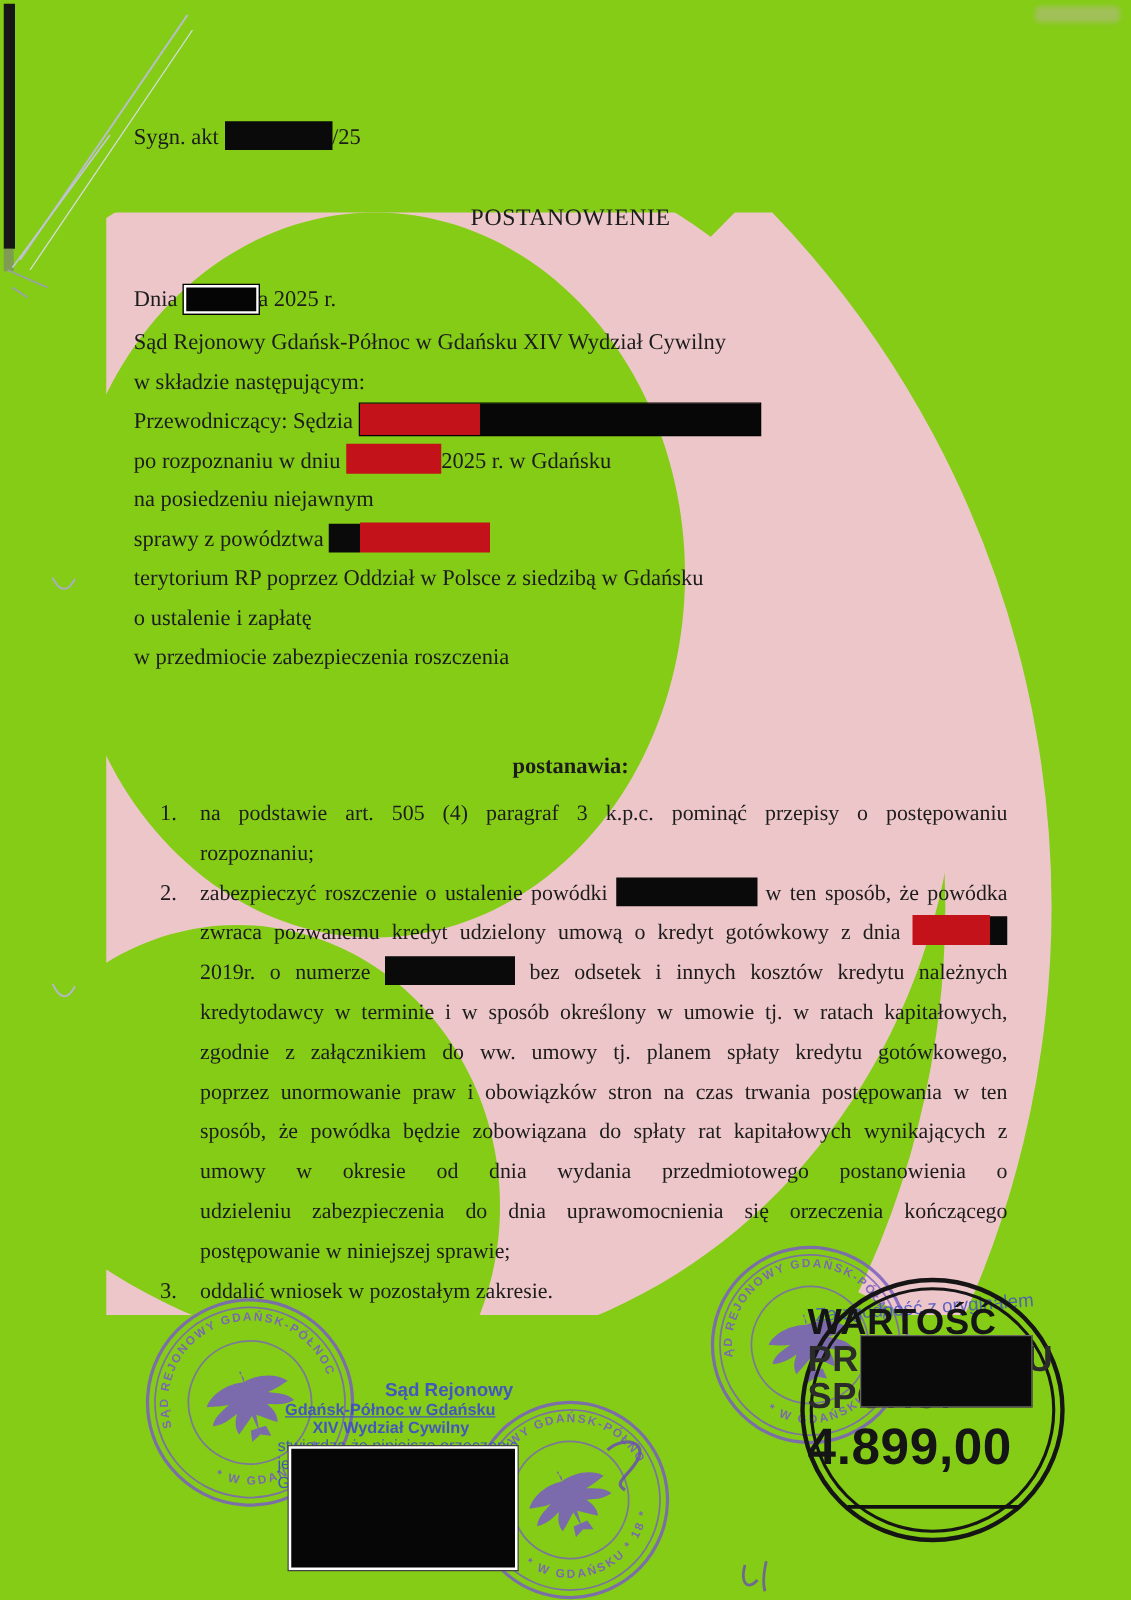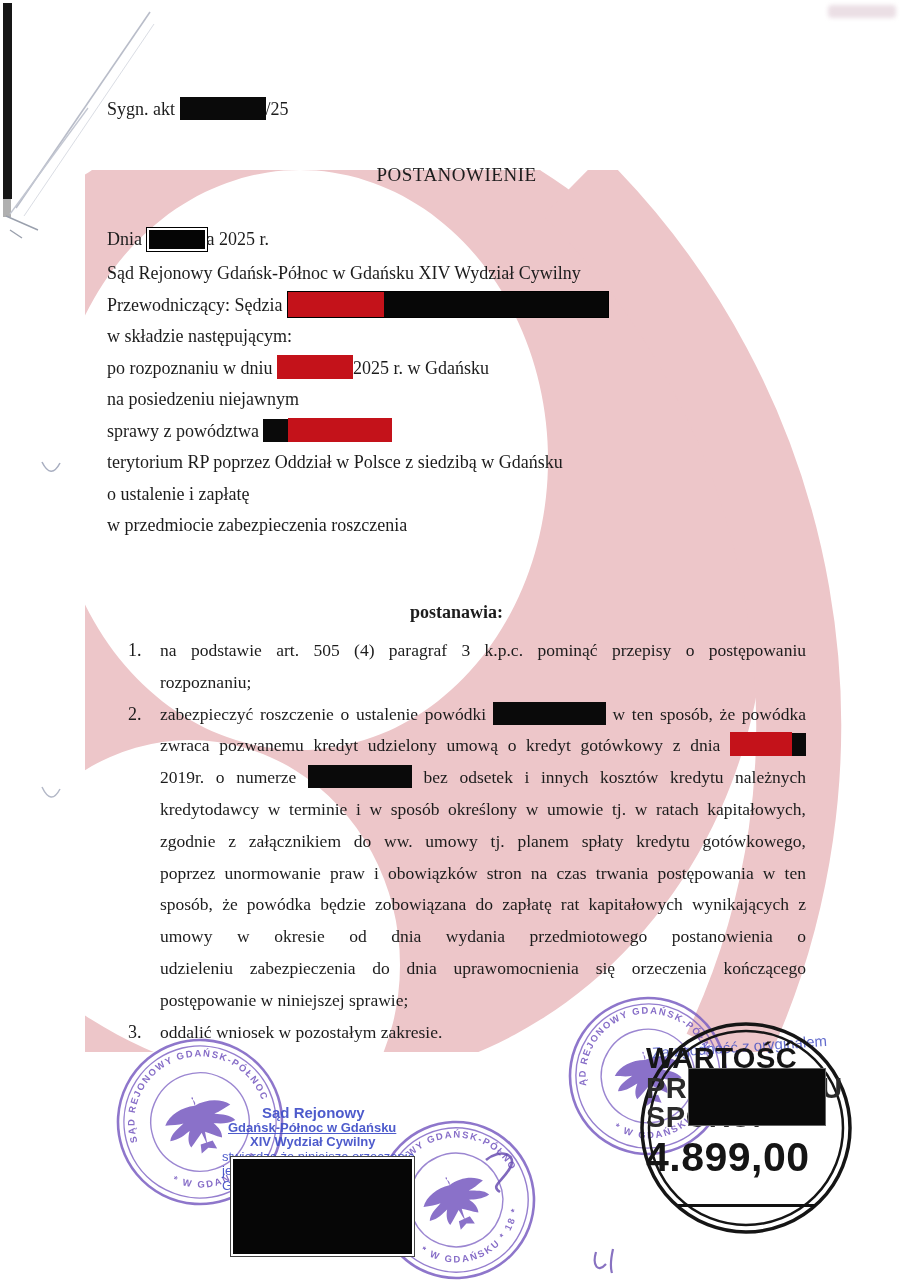--- a/index.html
+++ b/index.html
@@ -3,7 +3,7 @@
 <meta charset="utf-8">
 <style>
   html,body{margin:0;padding:0;background:#777;}
-  #page{position:relative;width:905px;height:1280px;background:#ffffff;overflow:hidden;
+  #page{position:relative;width:905px;height:1280px;background:#84cc16;overflow:hidden;
         font-family:"Liberation Serif","DejaVu Serif",serif;color:#1c1c1c;}
   
   .layer{position:absolute;left:0;top:0;width:905px;height:1280px;pointer-events:none;}

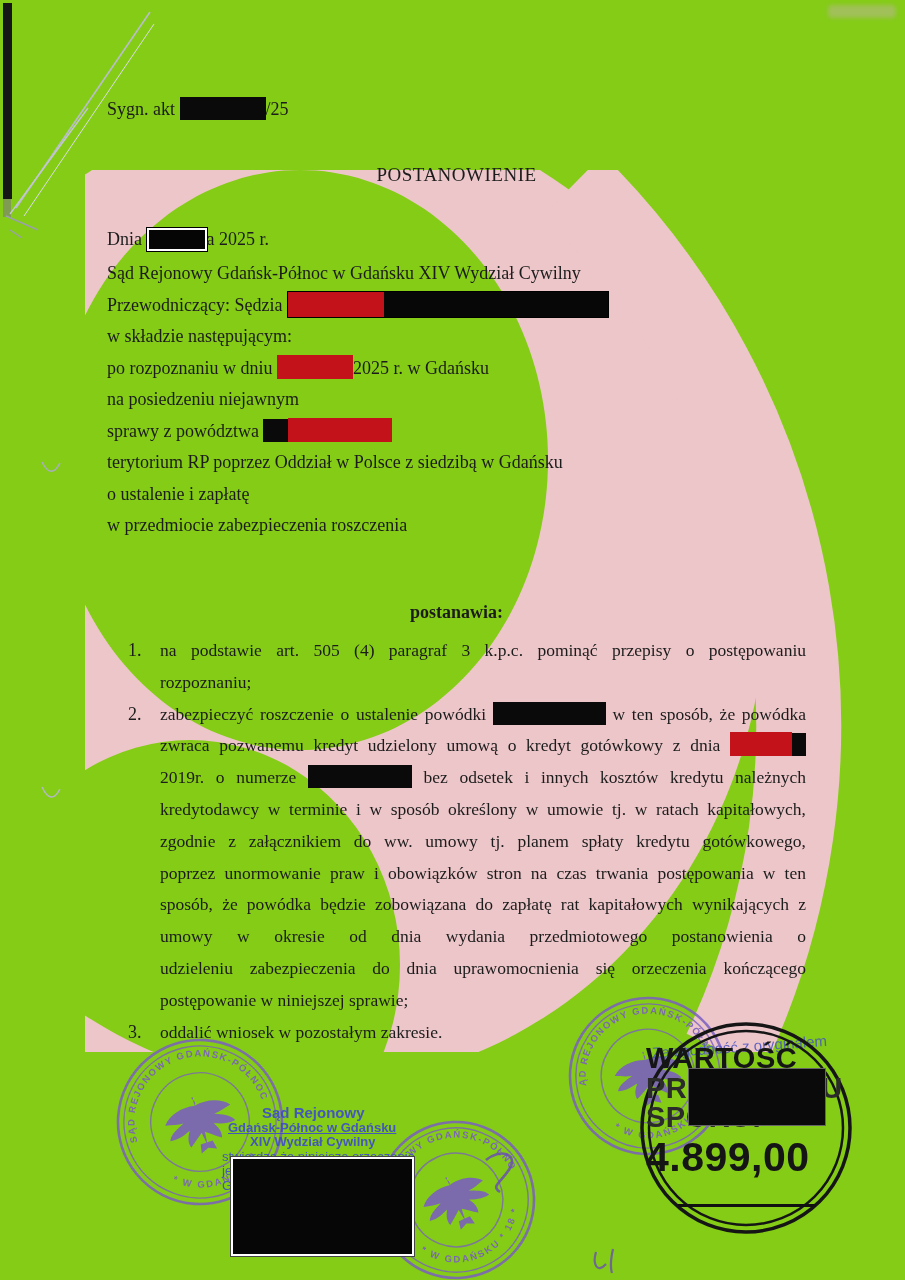--- a/index.html
+++ b/index.html
@@ -93,11 +93,11 @@
 
     <div id="intro">
         <div class="iline"><span>Sąd Rejonowy Gdańsk-Północ w Gdańsku XIV Wydział Cywilny</span></div>
+        <div class="iline"><span>w składzie następującym:</span></div>
         <div class="iline"><span>Przewodniczący: Sędzia </span><span class="rb-wrap">
             <span class="p1"></span>
             <span class="p2"></span>
           </span></div>
-        <div class="iline"><span>w składzie następującym:</span></div>
         <div class="iline"><span>po rozpoznaniu w dniu </span><span class="bar red" style="width: 76px;"></span><span>2025 r. w Gdańsku</span></div>
         <div class="iline"><span>na posiedzeniu niejawnym</span></div>
         <div class="iline"><span>sprawy z powództwa </span><span class="bar black" style="width: 25px;"></span><span class="bar red" style="width: 104px;"></span></div>

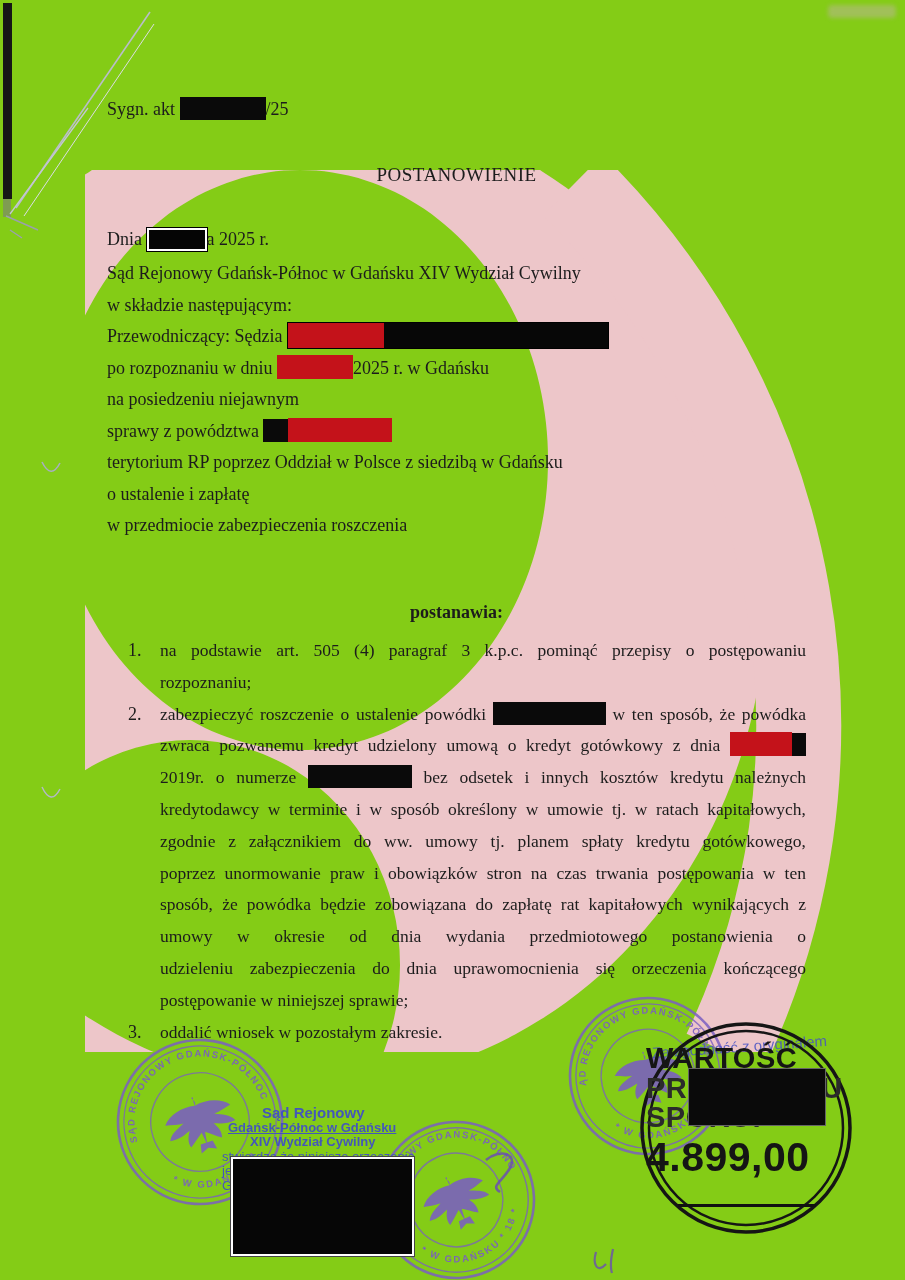--- a/index.html
+++ b/index.html
@@ -125,7 +125,7 @@
             <div class="bline just"><span>kredytodawcy w terminie i w sposób określony w umowie tj. w ratach kapitałowych,</span></div>
             <div class="bline just"><span>zgodnie z załącznikiem do ww. umowy tj. planem spłaty kredytu gotówkowego,</span></div>
             <div class="bline just"><span>poprzez unormowanie praw i obowiązków stron na czas trwania postępowania w ten</span></div>
-            <div class="bline just"><span>sposób, że powódka będzie zobowiązana do zapłatę rat kapitałowych wynikających z</span></div>
+            <div class="bline just"><span>sposób, że powódka będzie zobowiązana do spłaty rat kapitałowych wynikających z</span></div>
             <div class="bline just"><span>umowy w okresie od dnia wydania przedmiotowego postanowienia o</span></div>
             <div class="bline just"><span>udzieleniu zabezpieczenia do dnia uprawomocnienia się orzeczenia kończącego</span></div>
             <div class="bline"><span>postępowanie w niniejszej sprawie;</span></div>

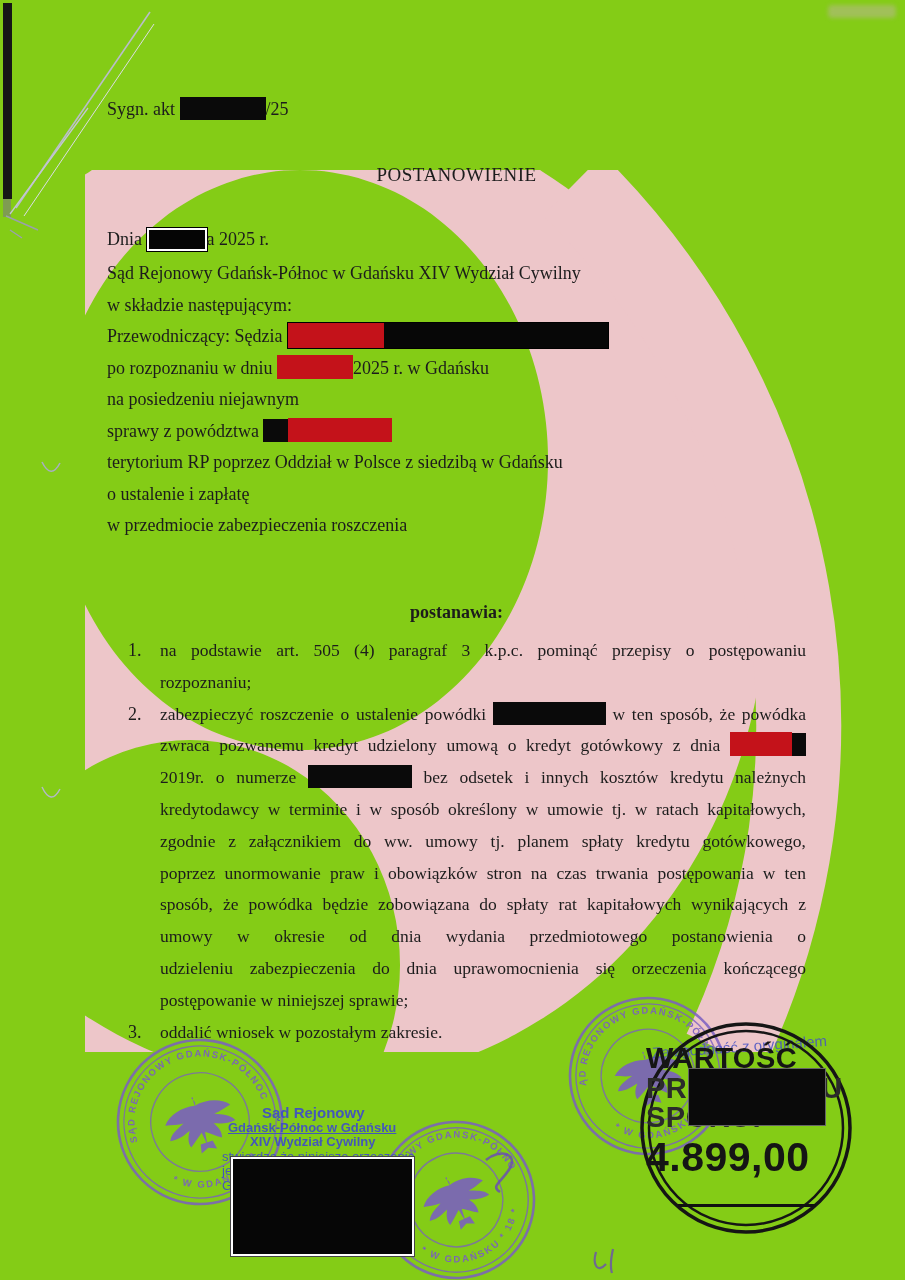--- a/index.html
+++ b/index.html
@@ -33,7 +33,7 @@
   
   #attest{position:absolute;left:222px;top:1106px;z-index:4;color:#3f4ec8;
           font-family:"Liberation Sans","DejaVu Sans",sans-serif;line-height:14.5px;font-size:13px;opacity:.92;}
-  #attest .a0{font-size:15px;font-weight:bold;margin-left:40px;}
+  #attest .a0{font-size:15px;font-weight:bold;margin-left:86px;}
   #attest .a1{font-weight:bold;margin-left:6px;text-decoration:underline;}
   #attest .a2{font-weight:bold;margin-left:28px;}
   #certify{position:absolute;left:652px;top:1038px;z-index:4;color:#4752c4;font-family:"Liberation Sans",sans-serif;

